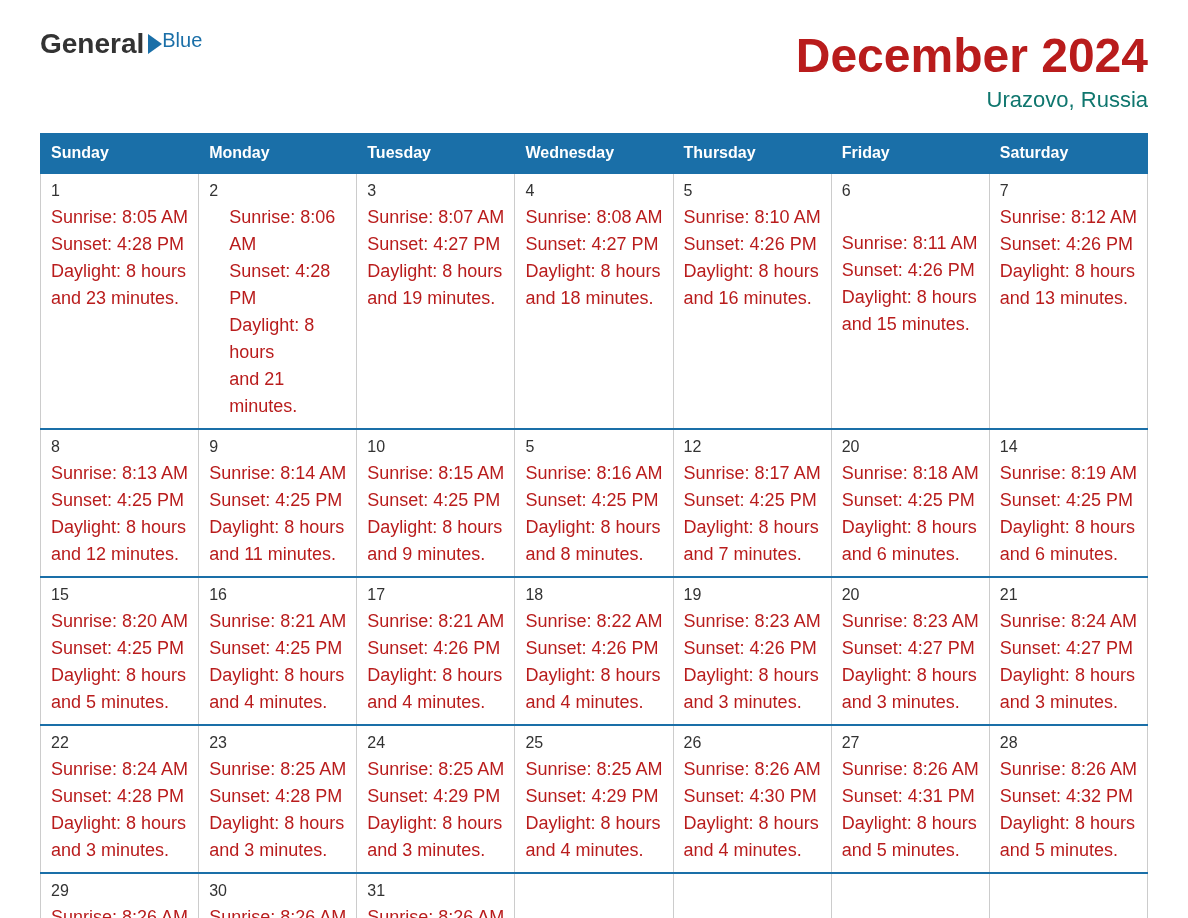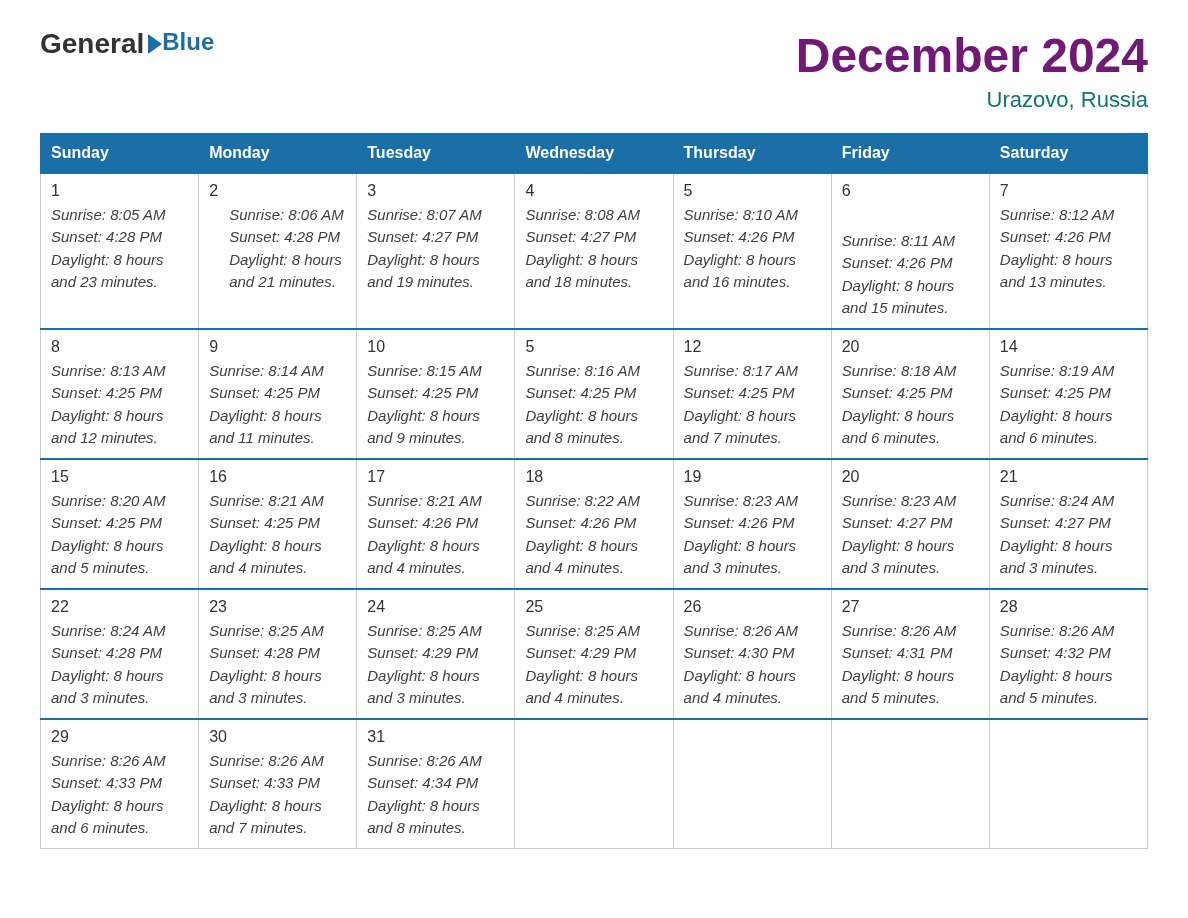--- a/index.html
+++ b/index.html
@@ -28,8 +28,8 @@
       line-height: 1;
     }
     .logo-blue {
-      font-size: 24px;
-      font-weight: bold;
+      font-size: 20px;
+      font-weight: normal;
       color: #1a6fa8;
       line-height: 1;
     }

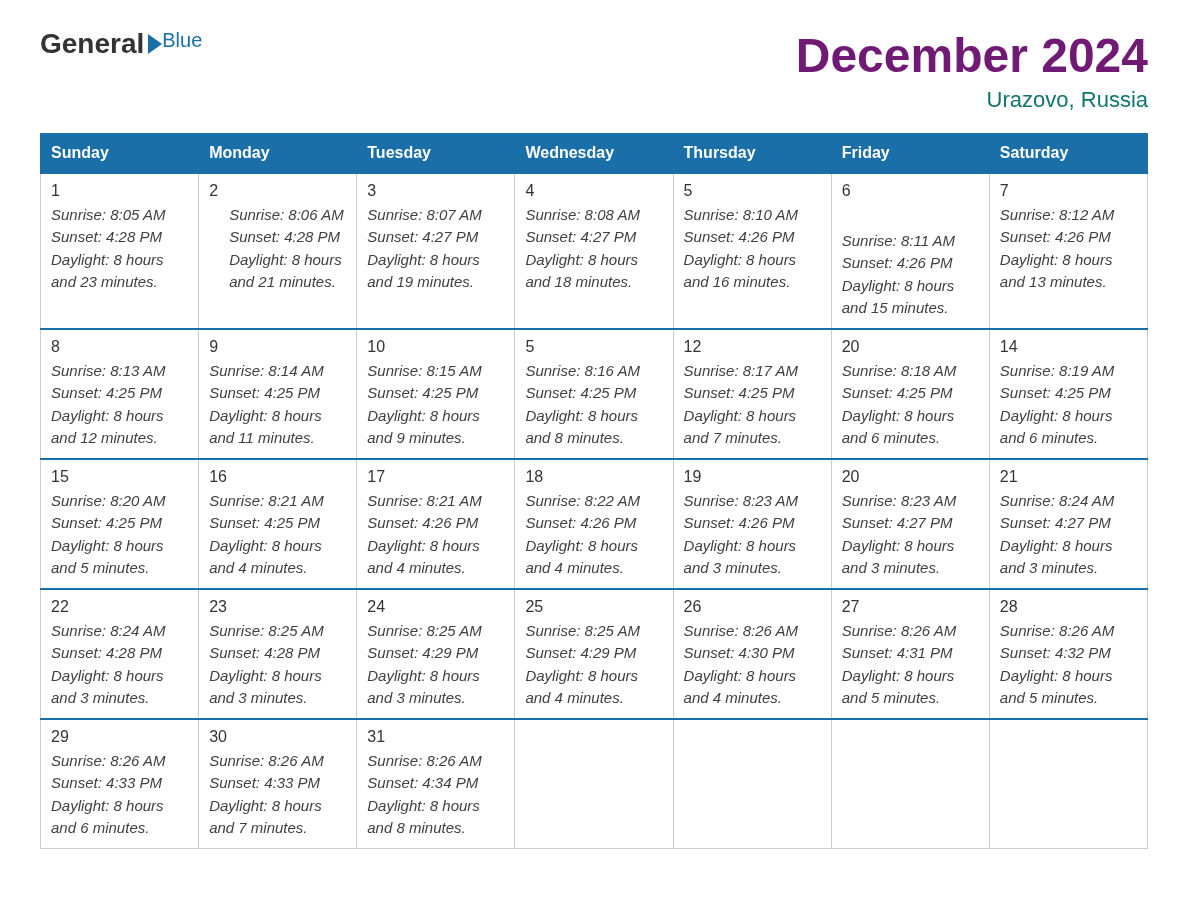--- a/index.html
+++ b/index.html
@@ -49,7 +49,7 @@
     .calendar-title {
       font-size: 48px;
       font-weight: bold;
-      color: #701a75;
+      color: #b91c1c;
       line-height: 1.1;
     }
     .calendar-subtitle {

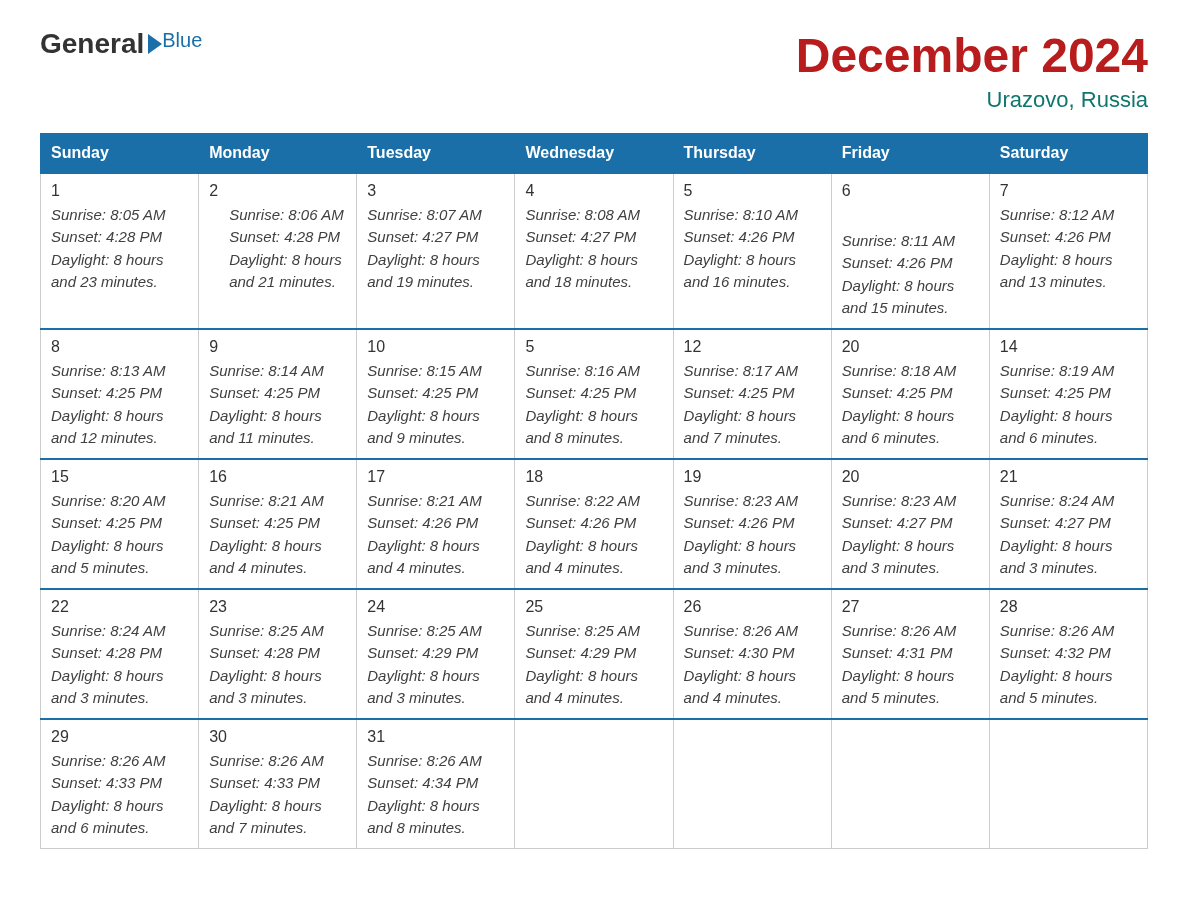--- a/index.html
+++ b/index.html
@@ -87,10 +87,9 @@
       margin-bottom: 4px;
     }
     tbody tr td .day-info {
-      font-size: 15px;
+      font-size: 18px;
       line-height: 1.5;
-      color: #404040;
-      font-style: italic;
+      color: #b91c1c;
     }
     tbody tr td.empty {
       background: #fff;

